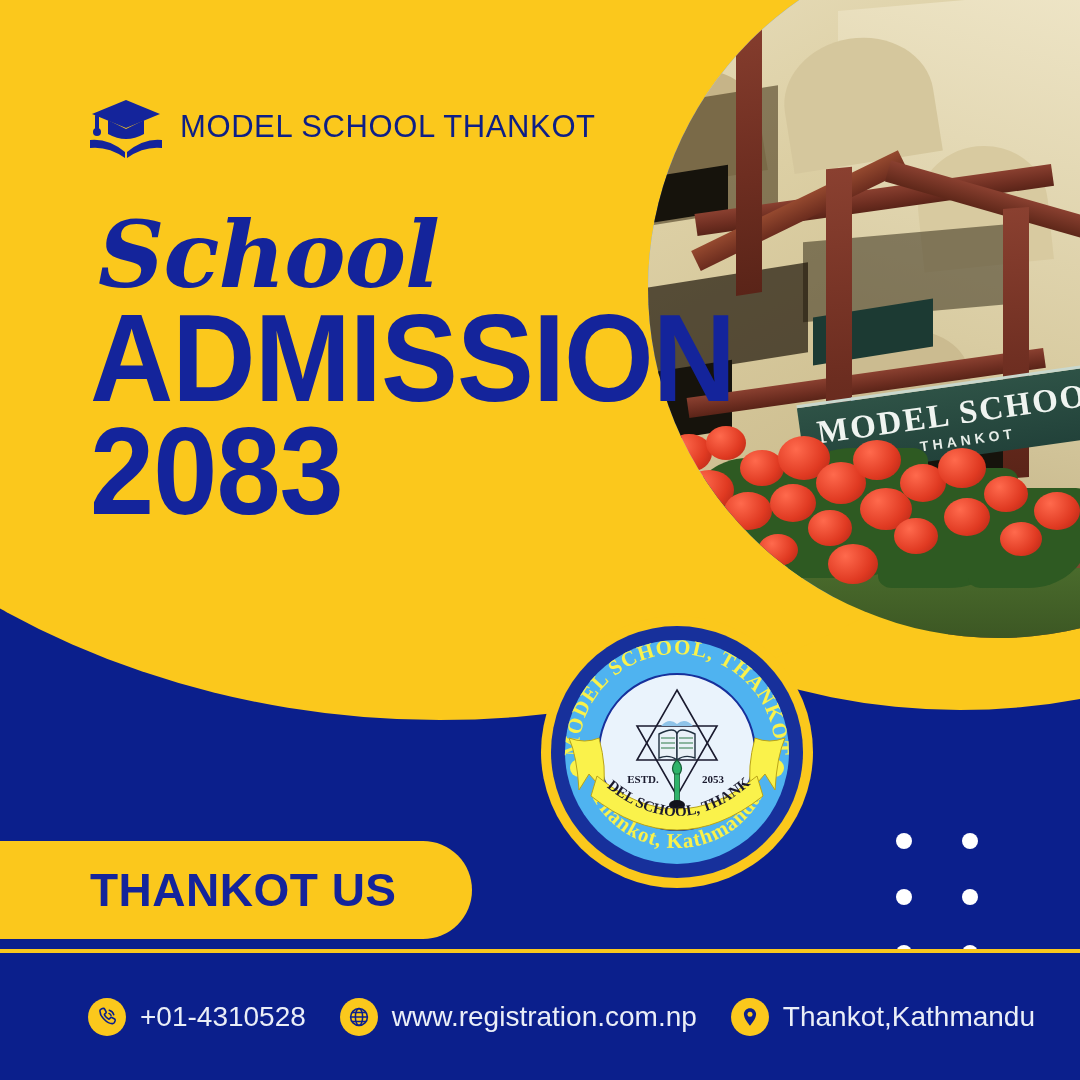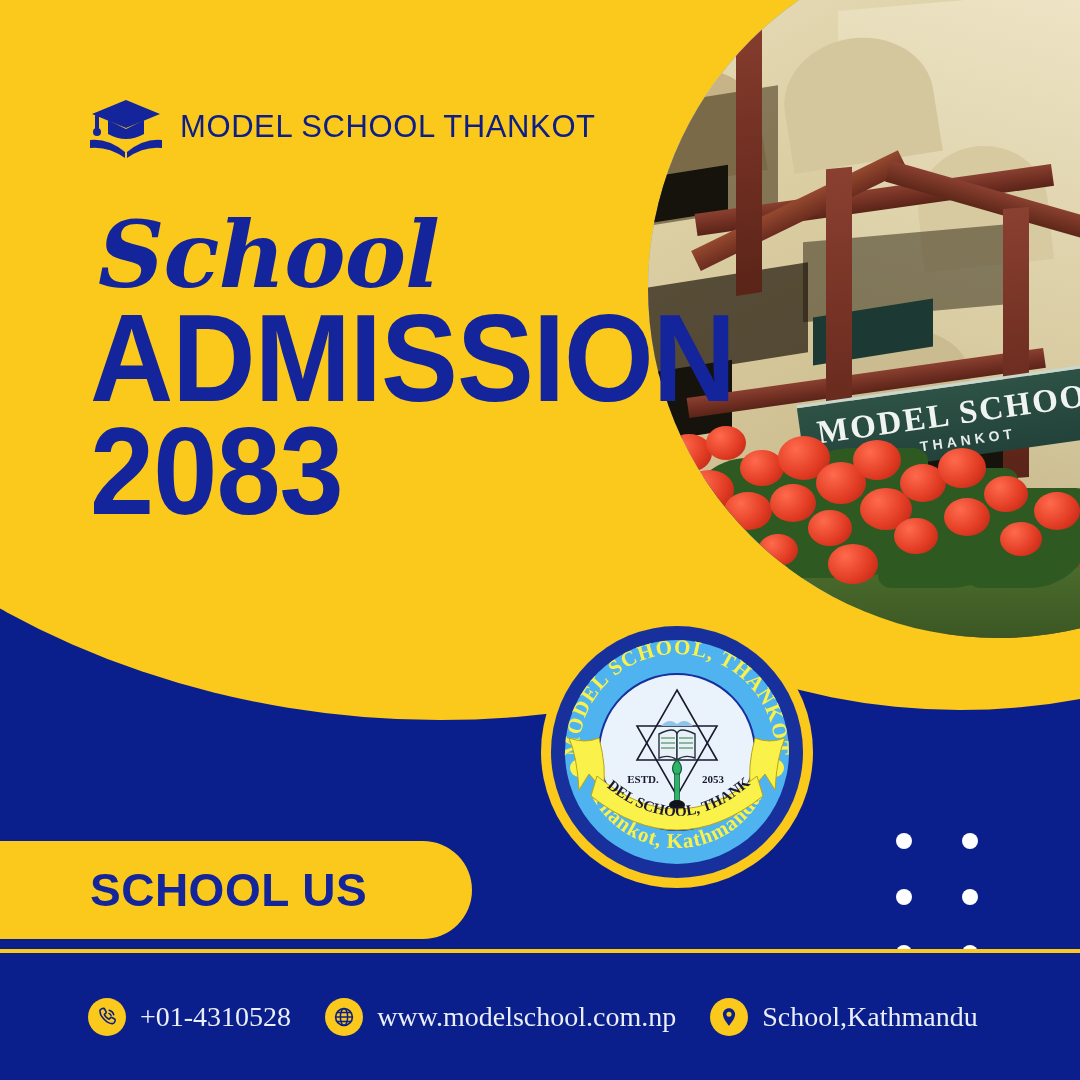--- a/index.html
+++ b/index.html
@@ -447,7 +447,7 @@
   </div>
 
   <div class="contact-pill">
-    <span>SCHOOL US</span>
+    <span>THANKOT US</span>
   </div>
 
   <div class="dots">

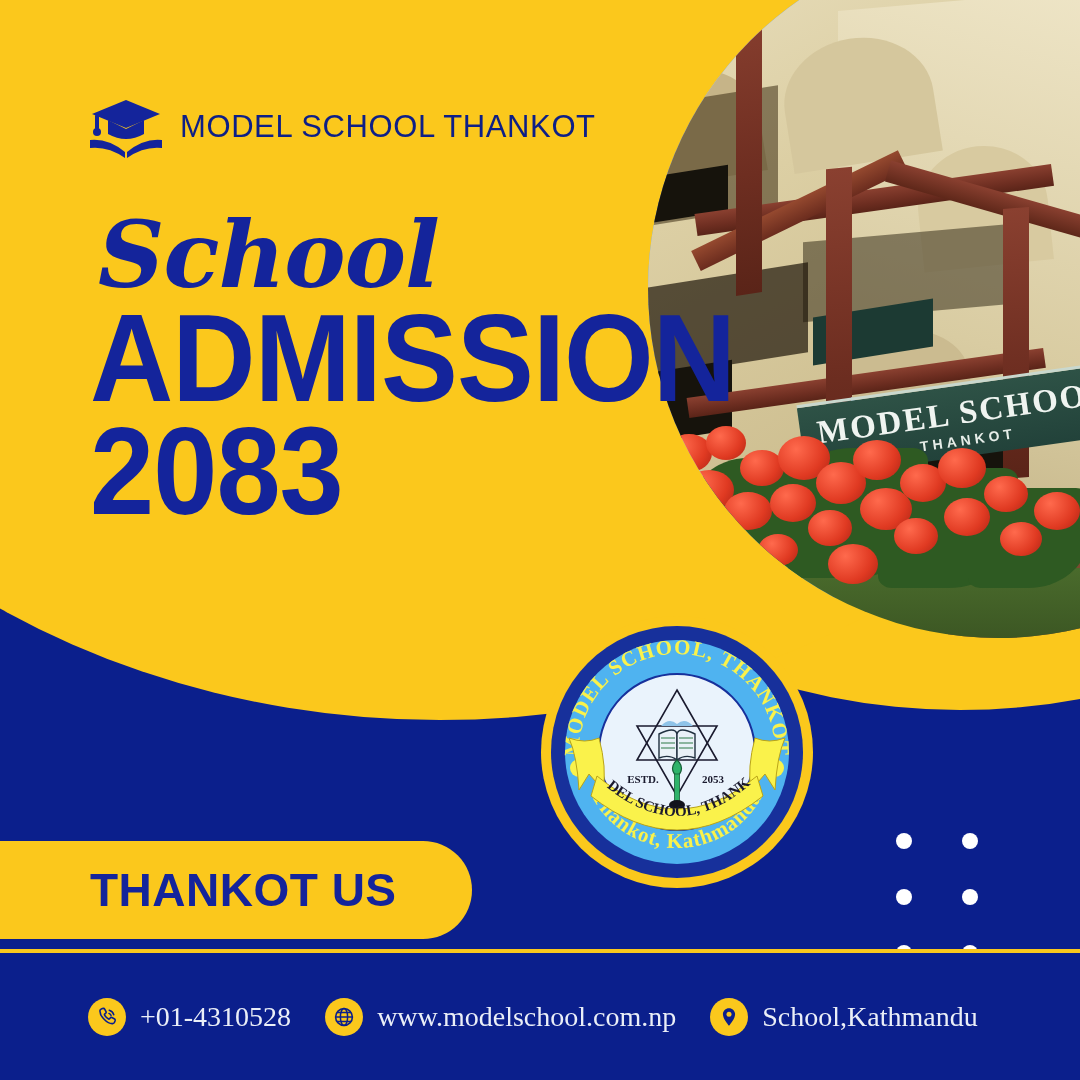--- a/index.html
+++ b/index.html
@@ -349,7 +349,6 @@
     color: #EAEEF7;
     font-size: 28px;
     white-space: nowrap;
-    font-family: Liberation Serif, serif;
   }
 </style>
 </head>

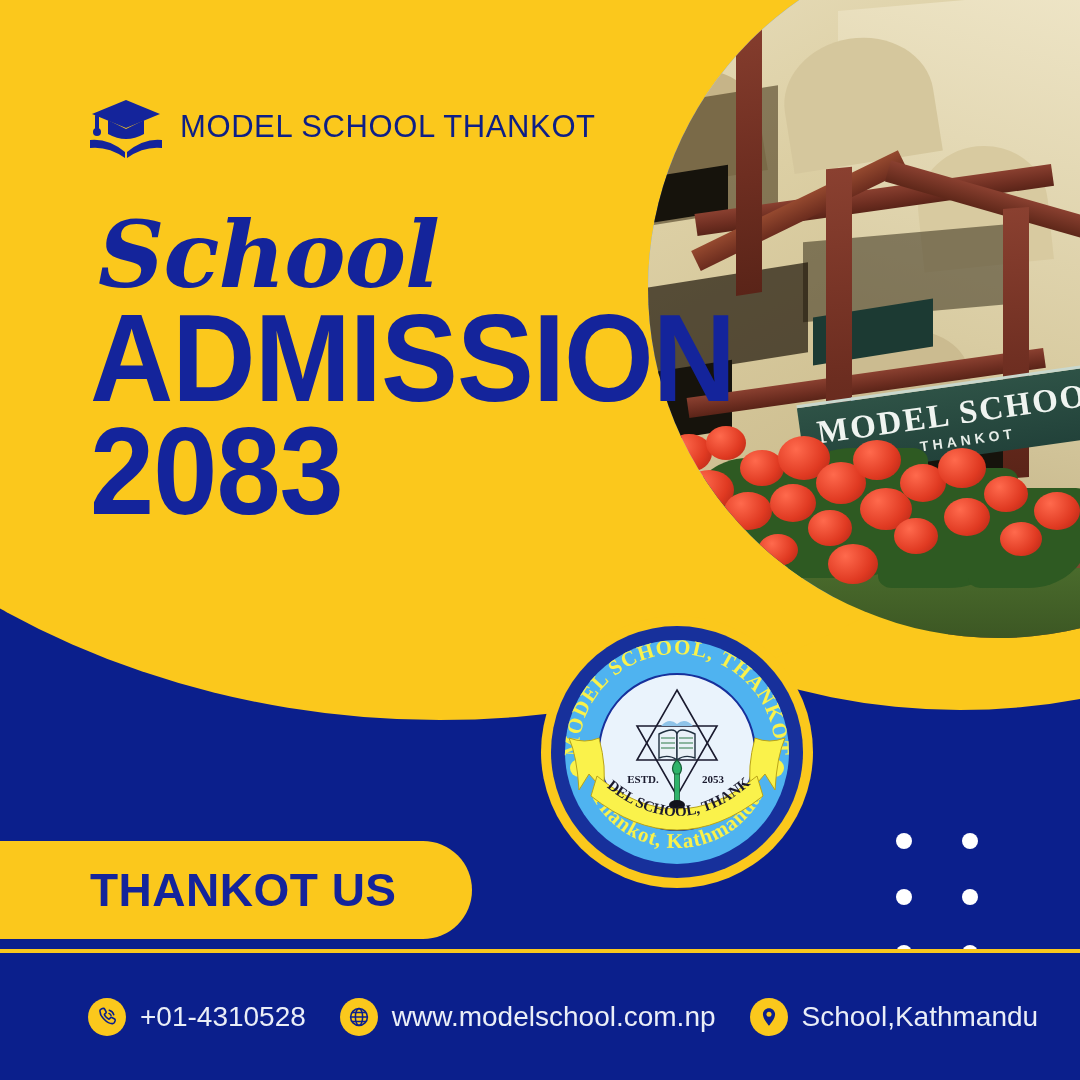--- a/index.html
+++ b/index.html
@@ -533,7 +533,7 @@
           <path d="M3.6 12 h16.8 M5 7.4 h14 M5 16.6 h14" stroke="#0B1F8C" stroke-width="1.5"></path>
         </svg>
       </span>
-      <span class="f-text">www.modelschool.com.np</span>
+      <span class="f-text">www.registration.com.np</span>
     </div>
 
     <div class="f-item">

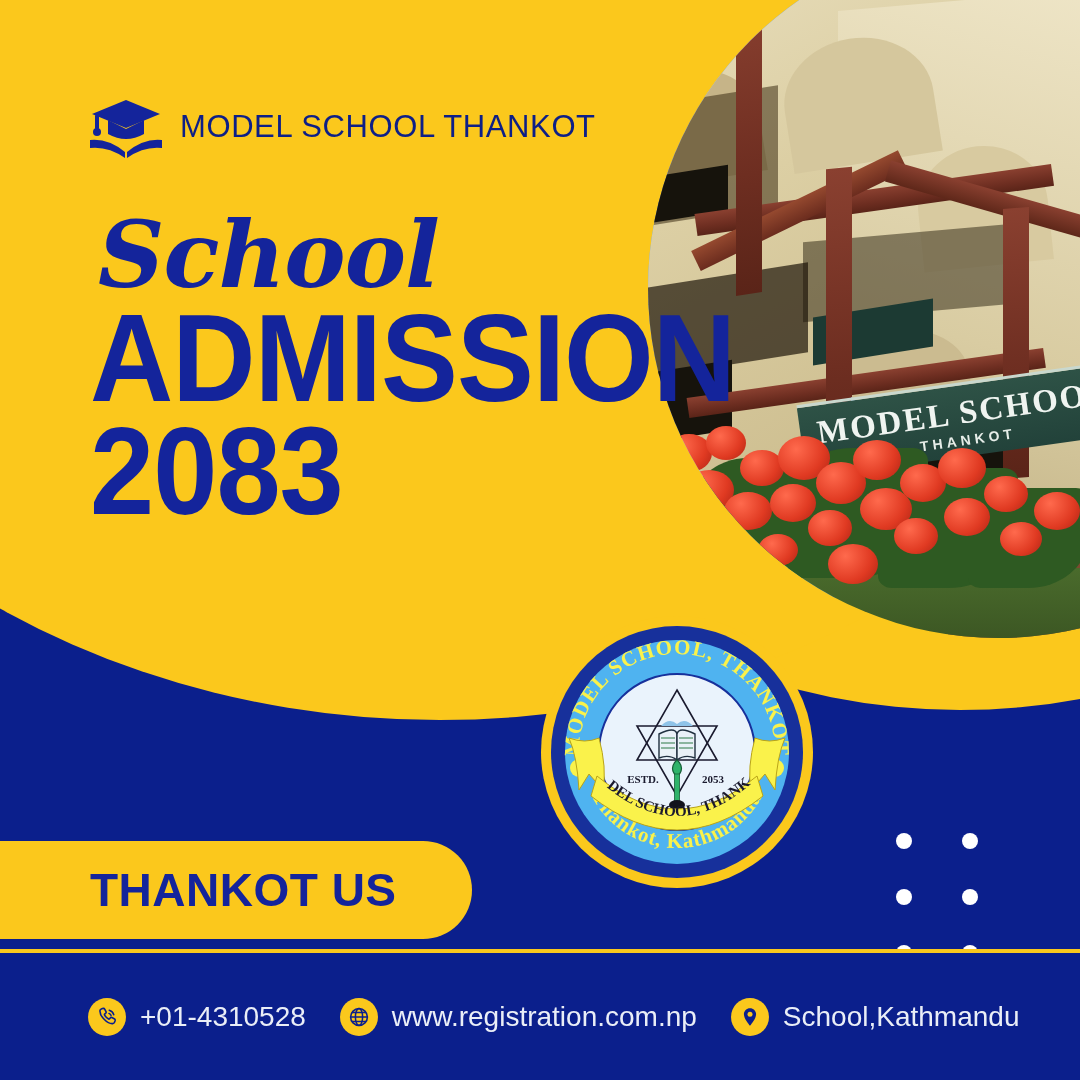--- a/index.html
+++ b/index.html
@@ -543,7 +543,7 @@
           <circle cx="12" cy="9.3" r="2.5" fill="#FBC81C"></circle>
         </svg>
       </span>
-      <span class="f-text">School,Kathmandu</span>
+      <span class="f-text">Thankot,Kathmandu</span>
     </div>
   </div>
 

